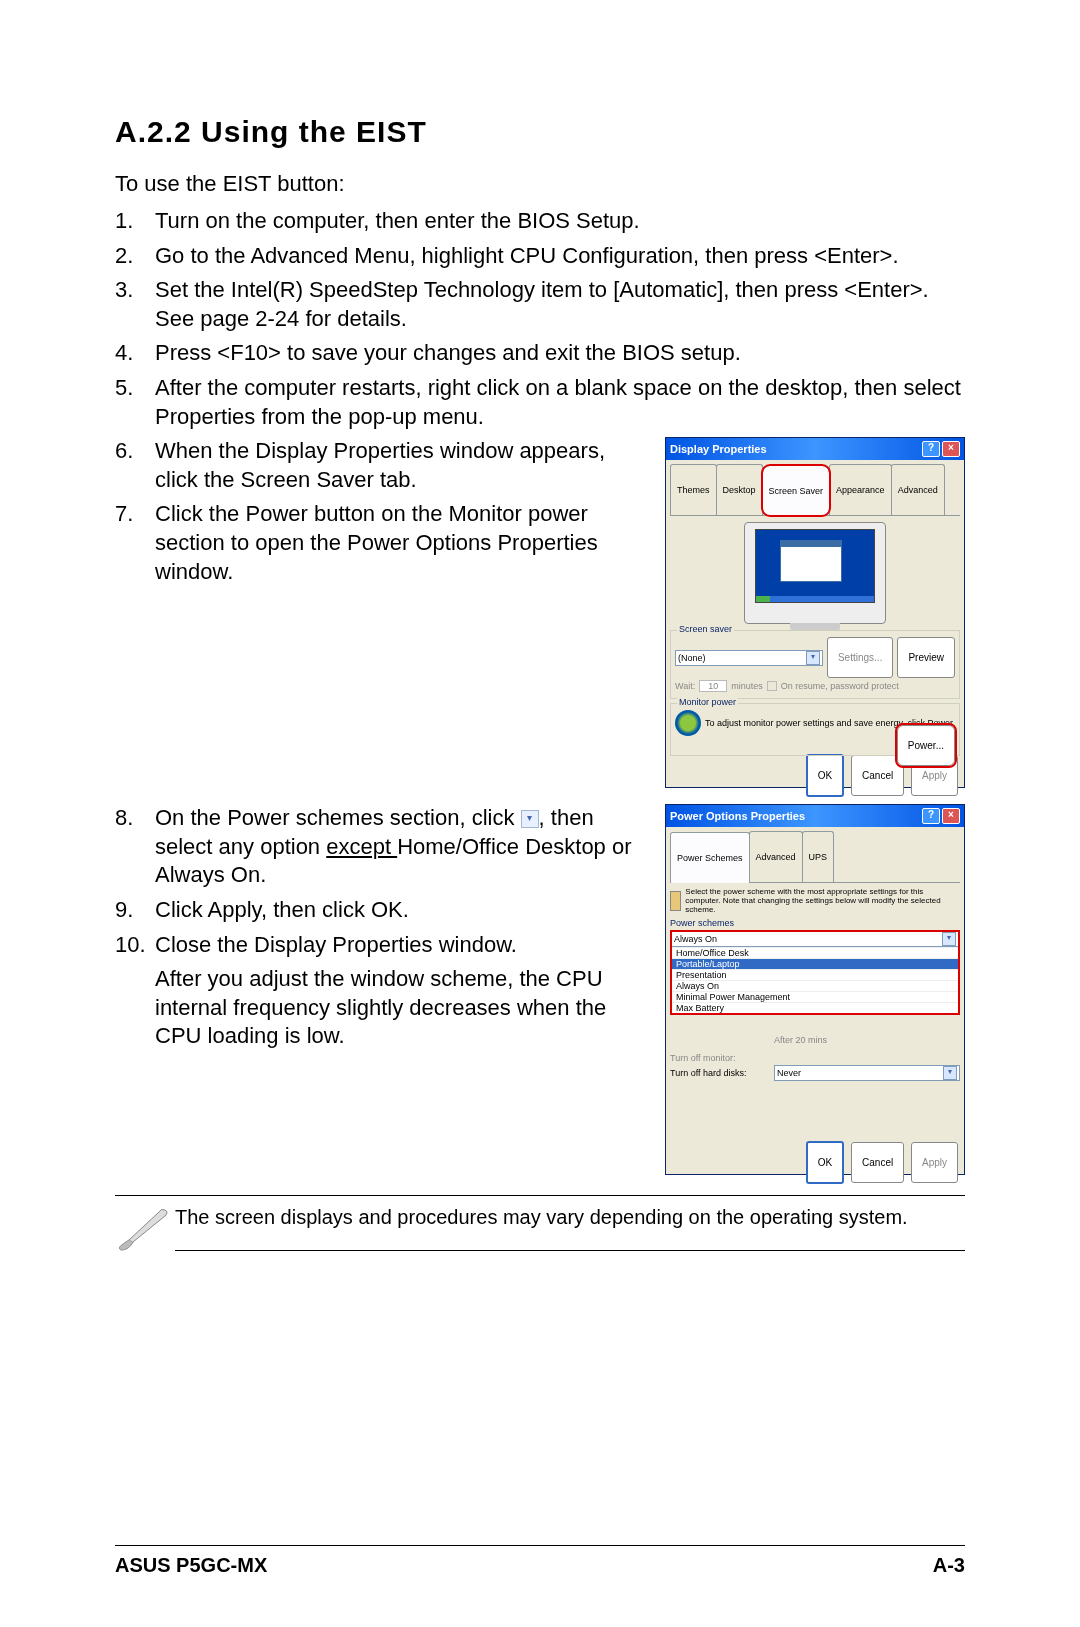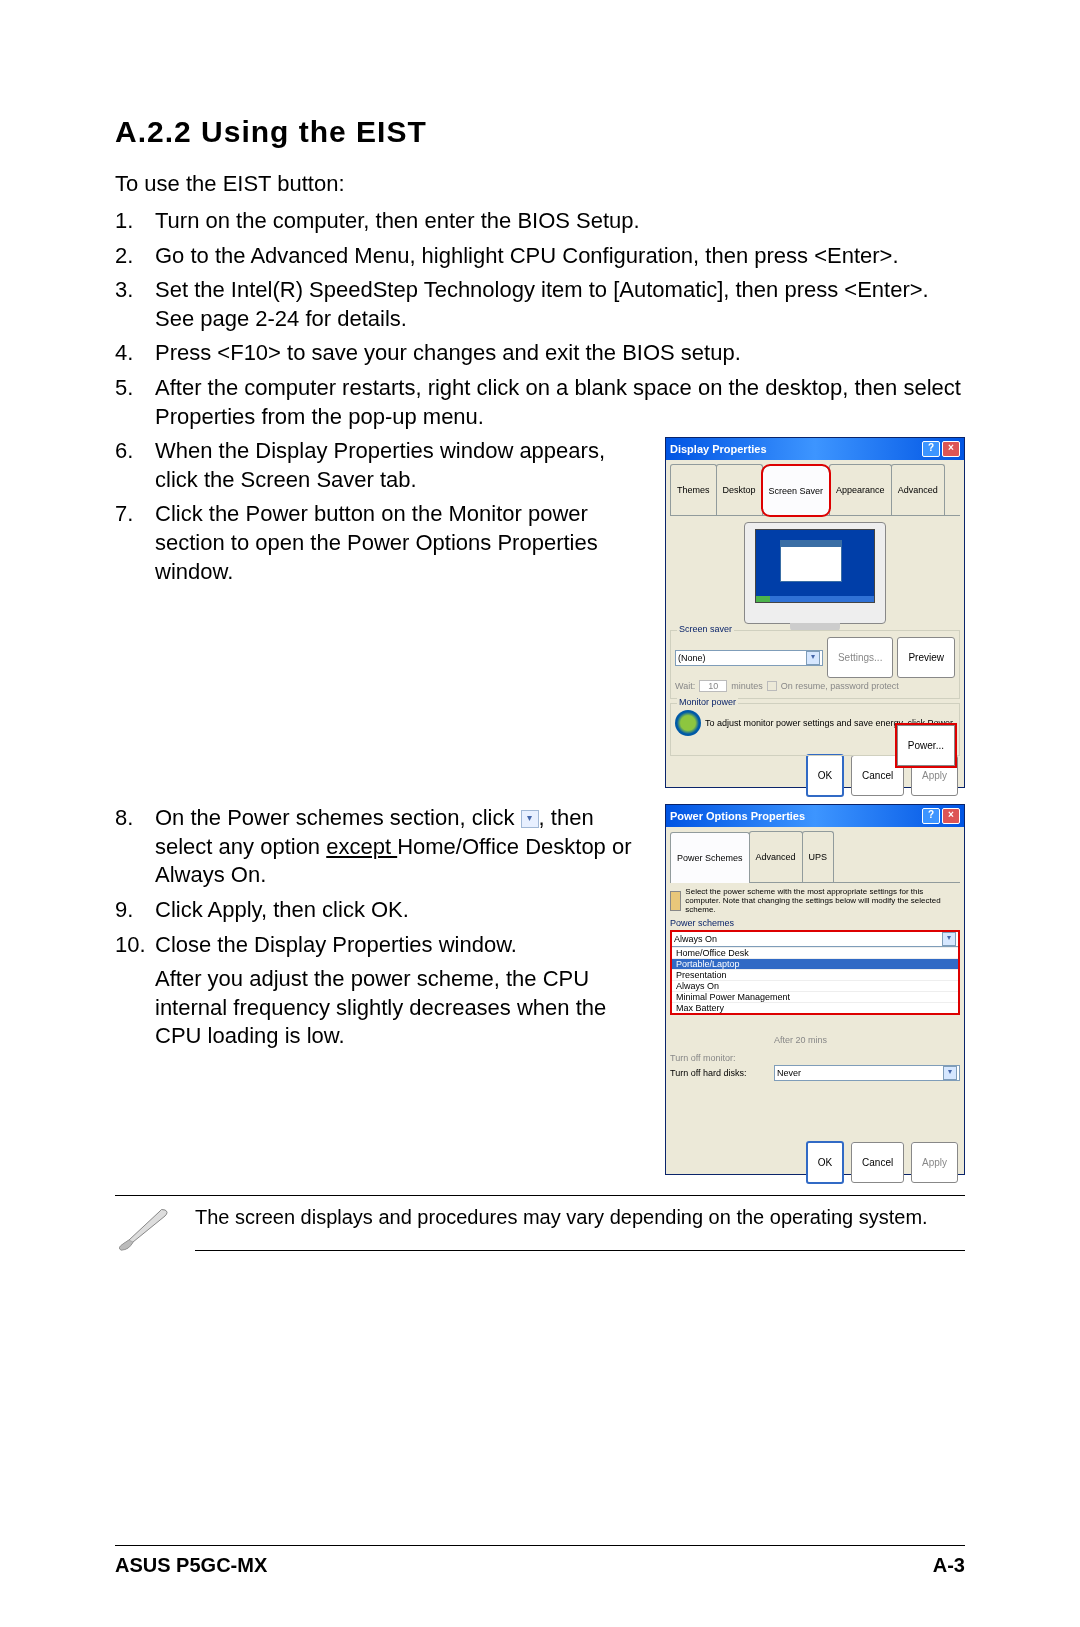--- a/index.html
+++ b/index.html
@@ -137,7 +137,7 @@
     box-shadow: inset 0 0 0 1px #fff;
   }
   .xp-btn.default { border:2px solid #316ac5; }
-  .xp-btn.circled { outline: 2px solid #d00; border-radius: 0; }
+  .xp-btn.circled { outline: 2px solid #d00; border-radius: 6px; }
   .xp-buttons-row { text-align:right; padding:6px; }
   .xp-buttons-row .xp-btn { margin-left:4px; }
   .xp-select {

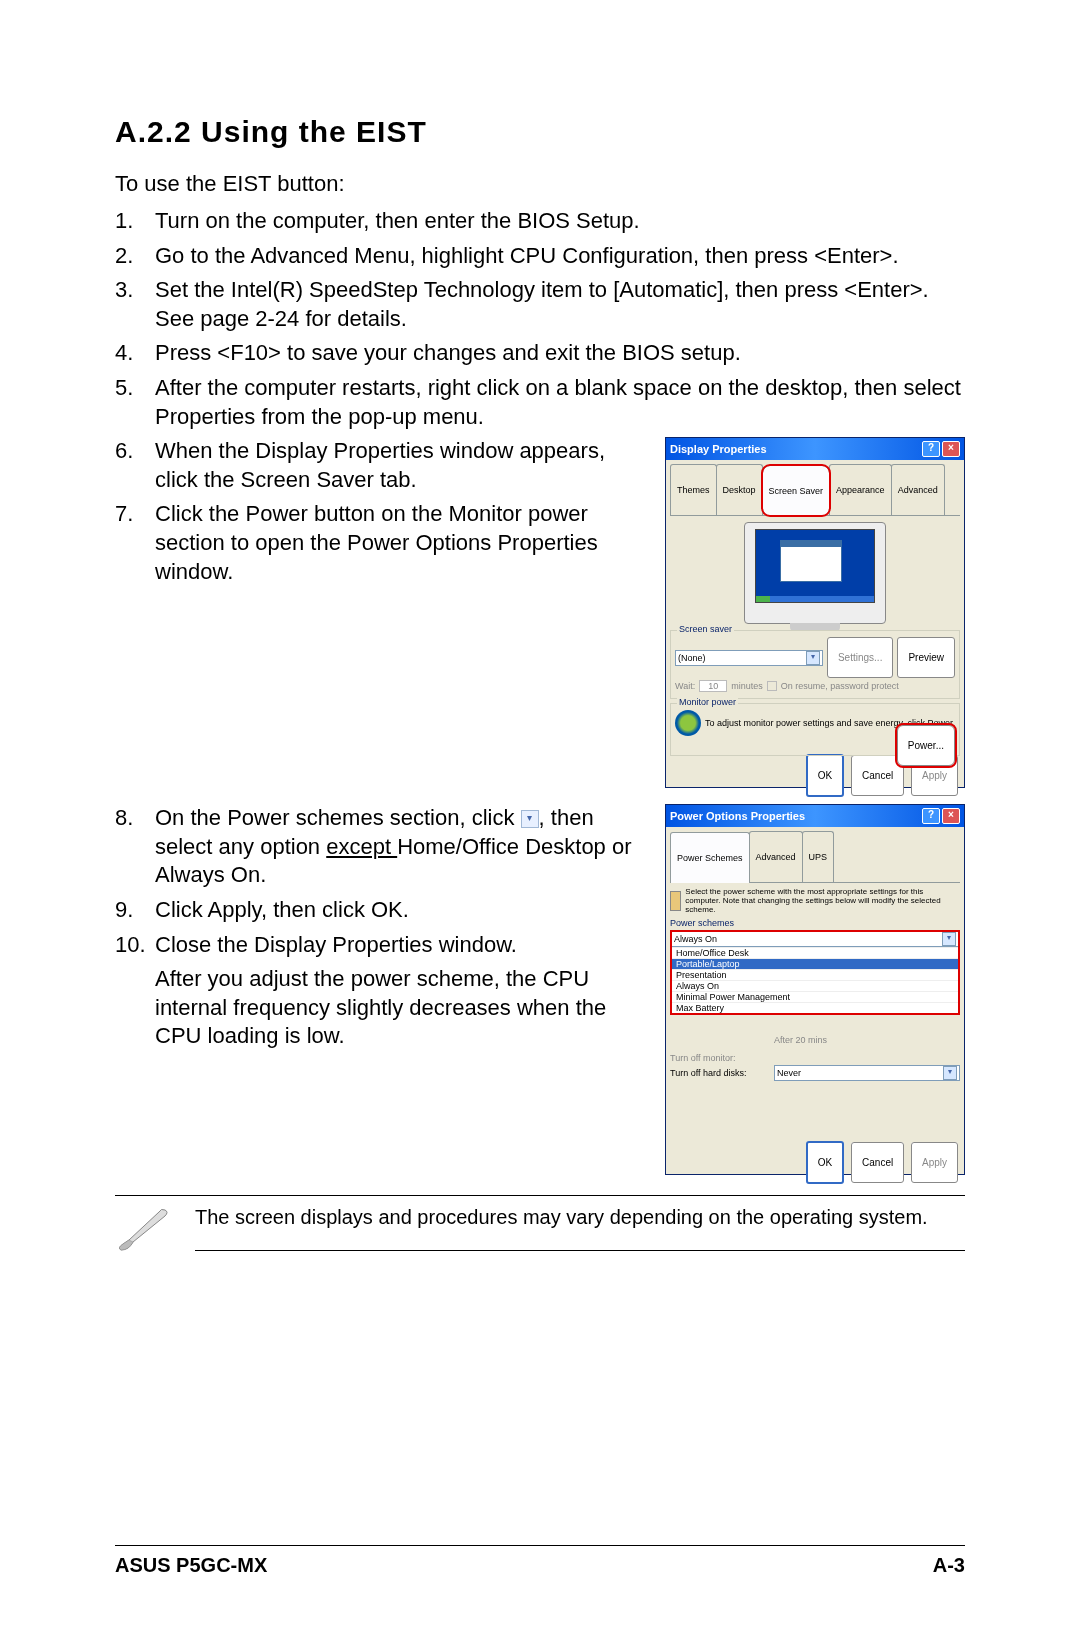--- a/index.html
+++ b/index.html
@@ -371,7 +371,7 @@
             <span class="txt">Close the Display Properties window.</span>
           </li>
       </ol>
-      <div style="font-size:22px;padding-left:40px;margin-top:4px;line-height:1.3;">After you adjust the power scheme, the CPU internal frequency slightly decreases when the CPU loading is low.</div>
+      <div style="font-size:22px;padding-left:40px;margin-top:4px;line-height:1.3;">After you adjust the window scheme, the CPU internal frequency slightly decreases when the CPU loading is low.</div>
     </div>
     <div class="right">
       <div class="xp-window">

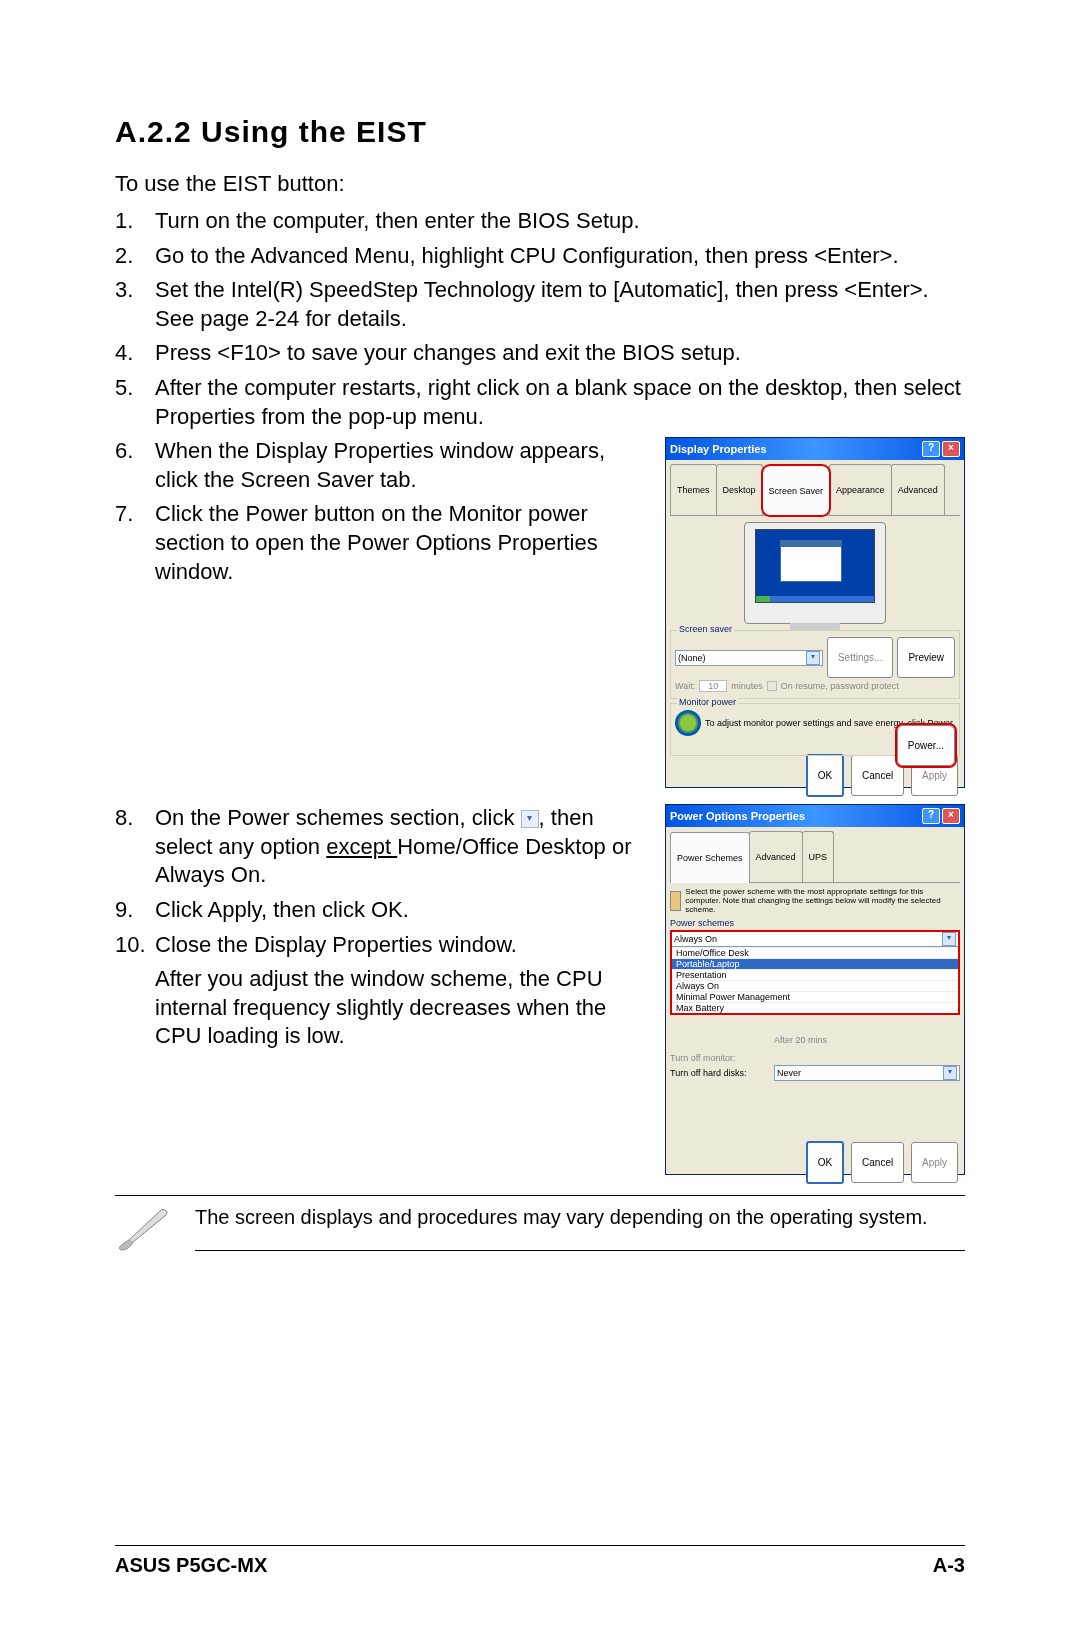--- a/index.html
+++ b/index.html
@@ -220,7 +220,7 @@
   .ps-list .item.selected { background:#316ac5; color:#fff; }
   .note-row {
     display:flex;
-    gap:20px;
+    gap:0;
     border-top:1px solid #000;
     margin-top:20px;
     padding-top:10px;

